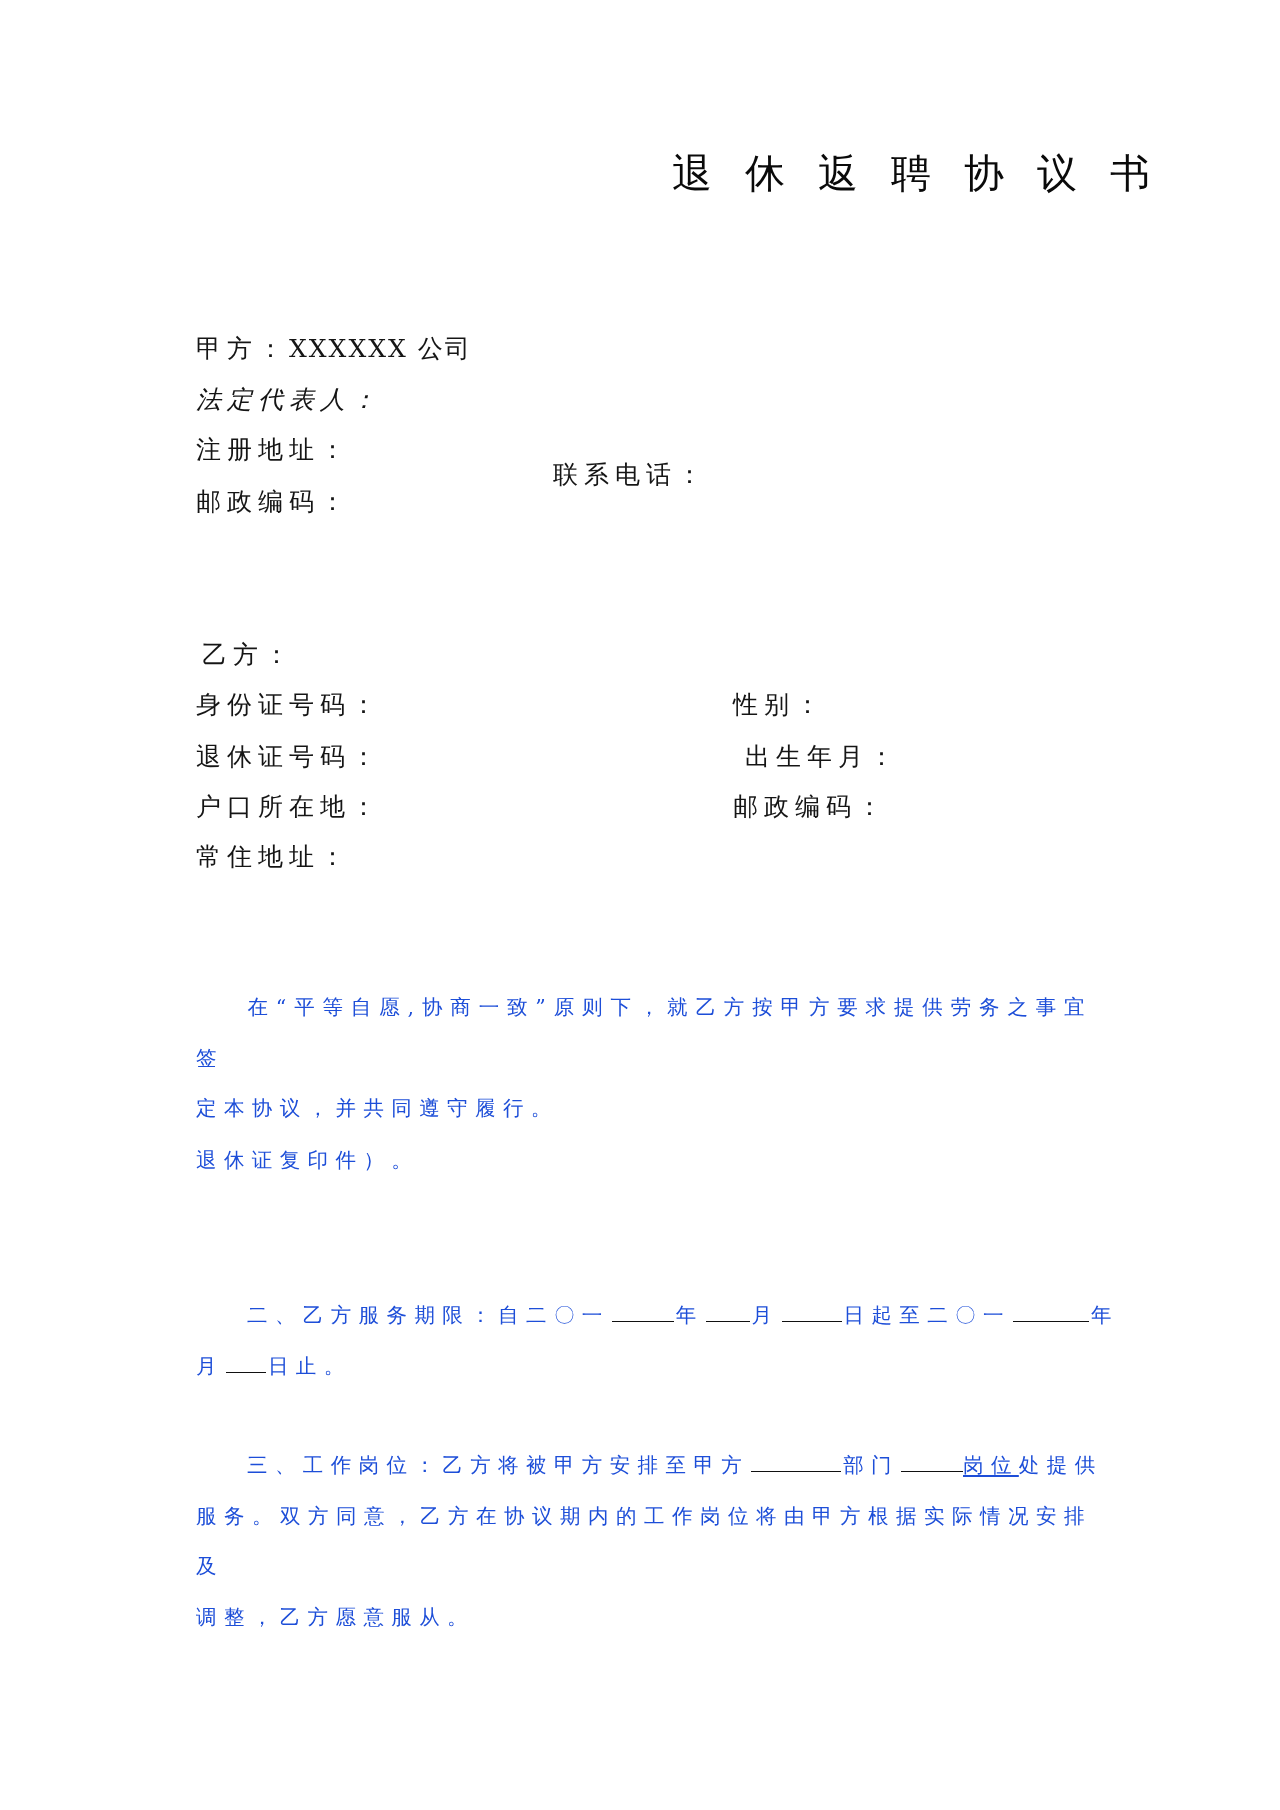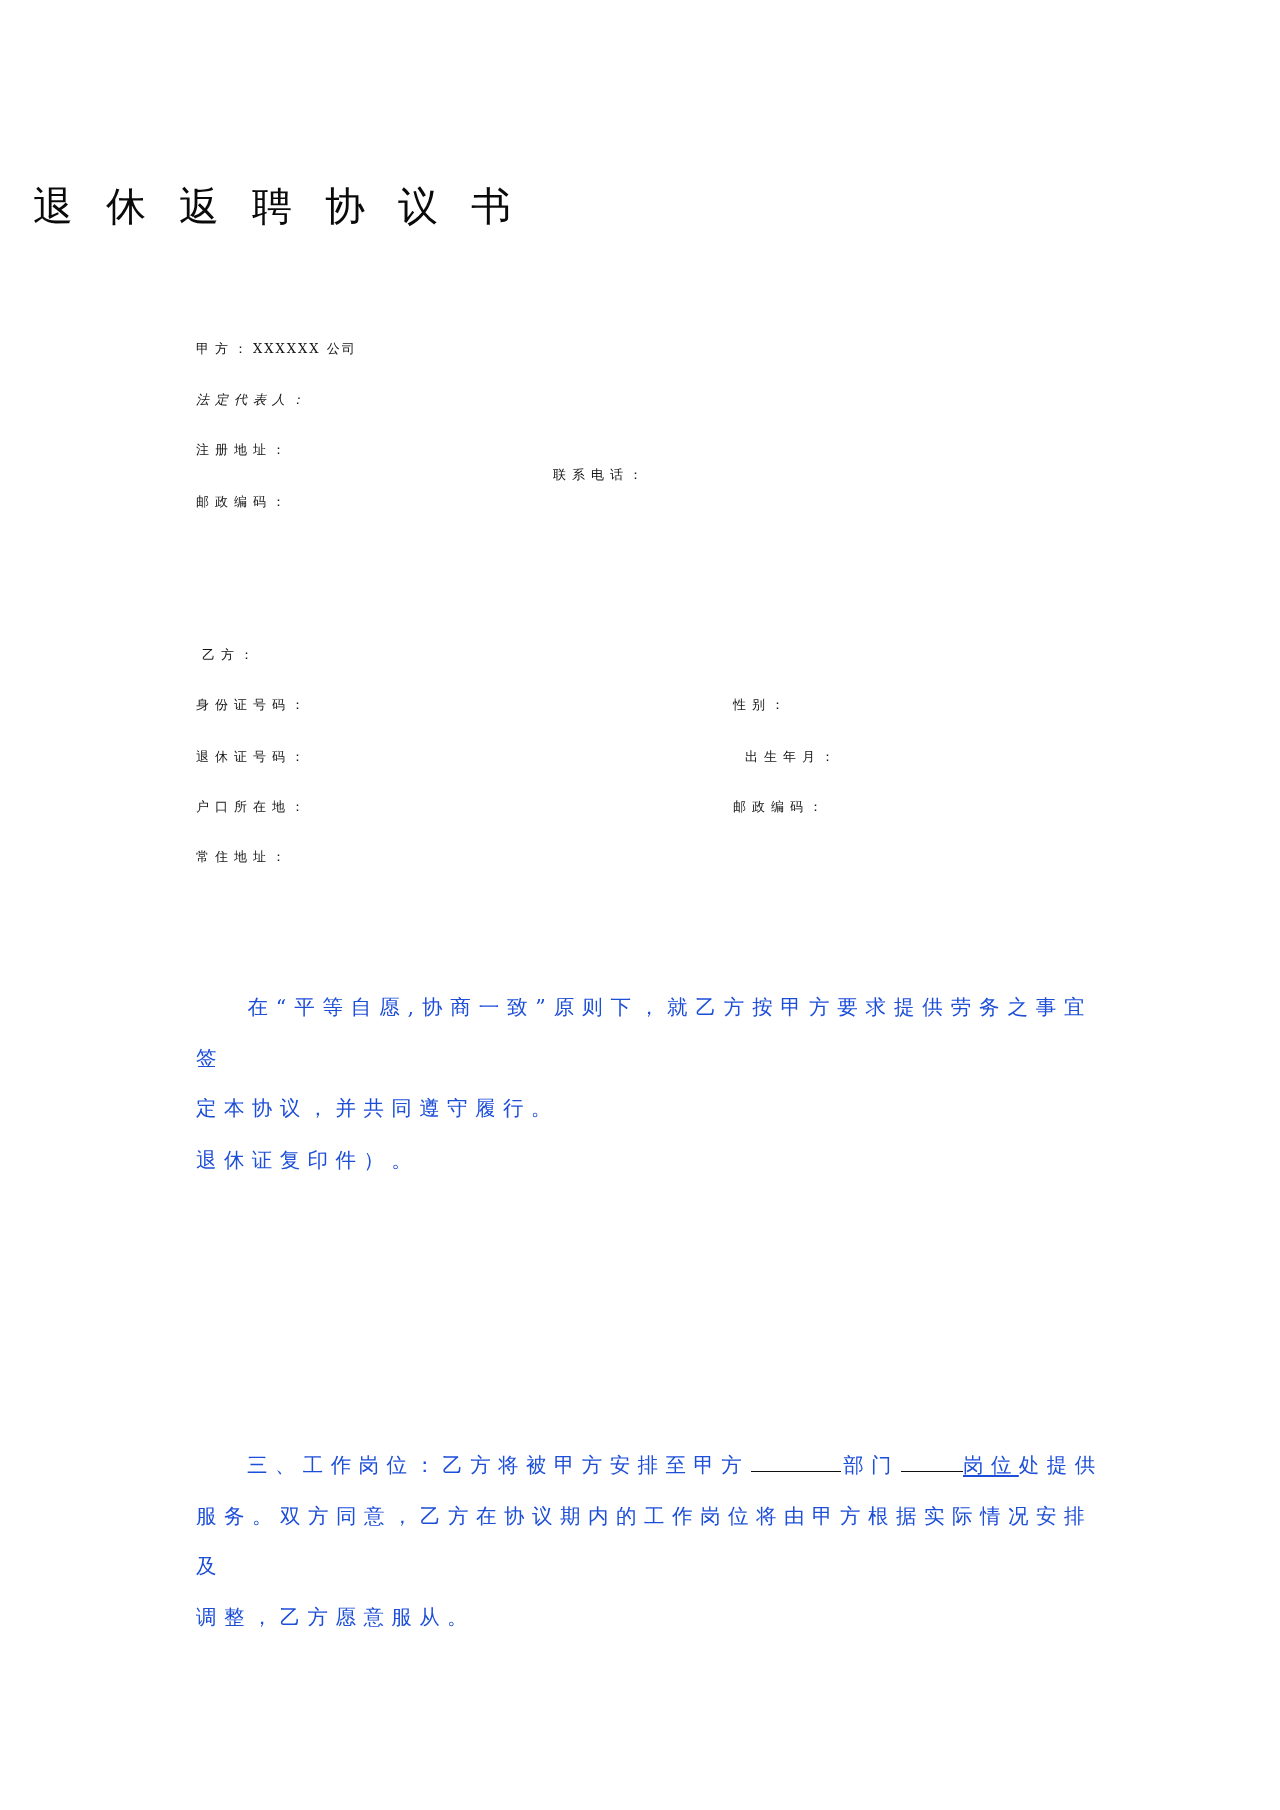--- a/index.html
+++ b/index.html
@@ -26,8 +26,8 @@
       position: absolute;
       left: 0;
       width: 1183px;
-      top: 180px;
-      text-align: left;
+      top: 147px;
+      text-align: right;
       font-size: 40px;
       line-height: 52px;
       letter-spacing: 33px;

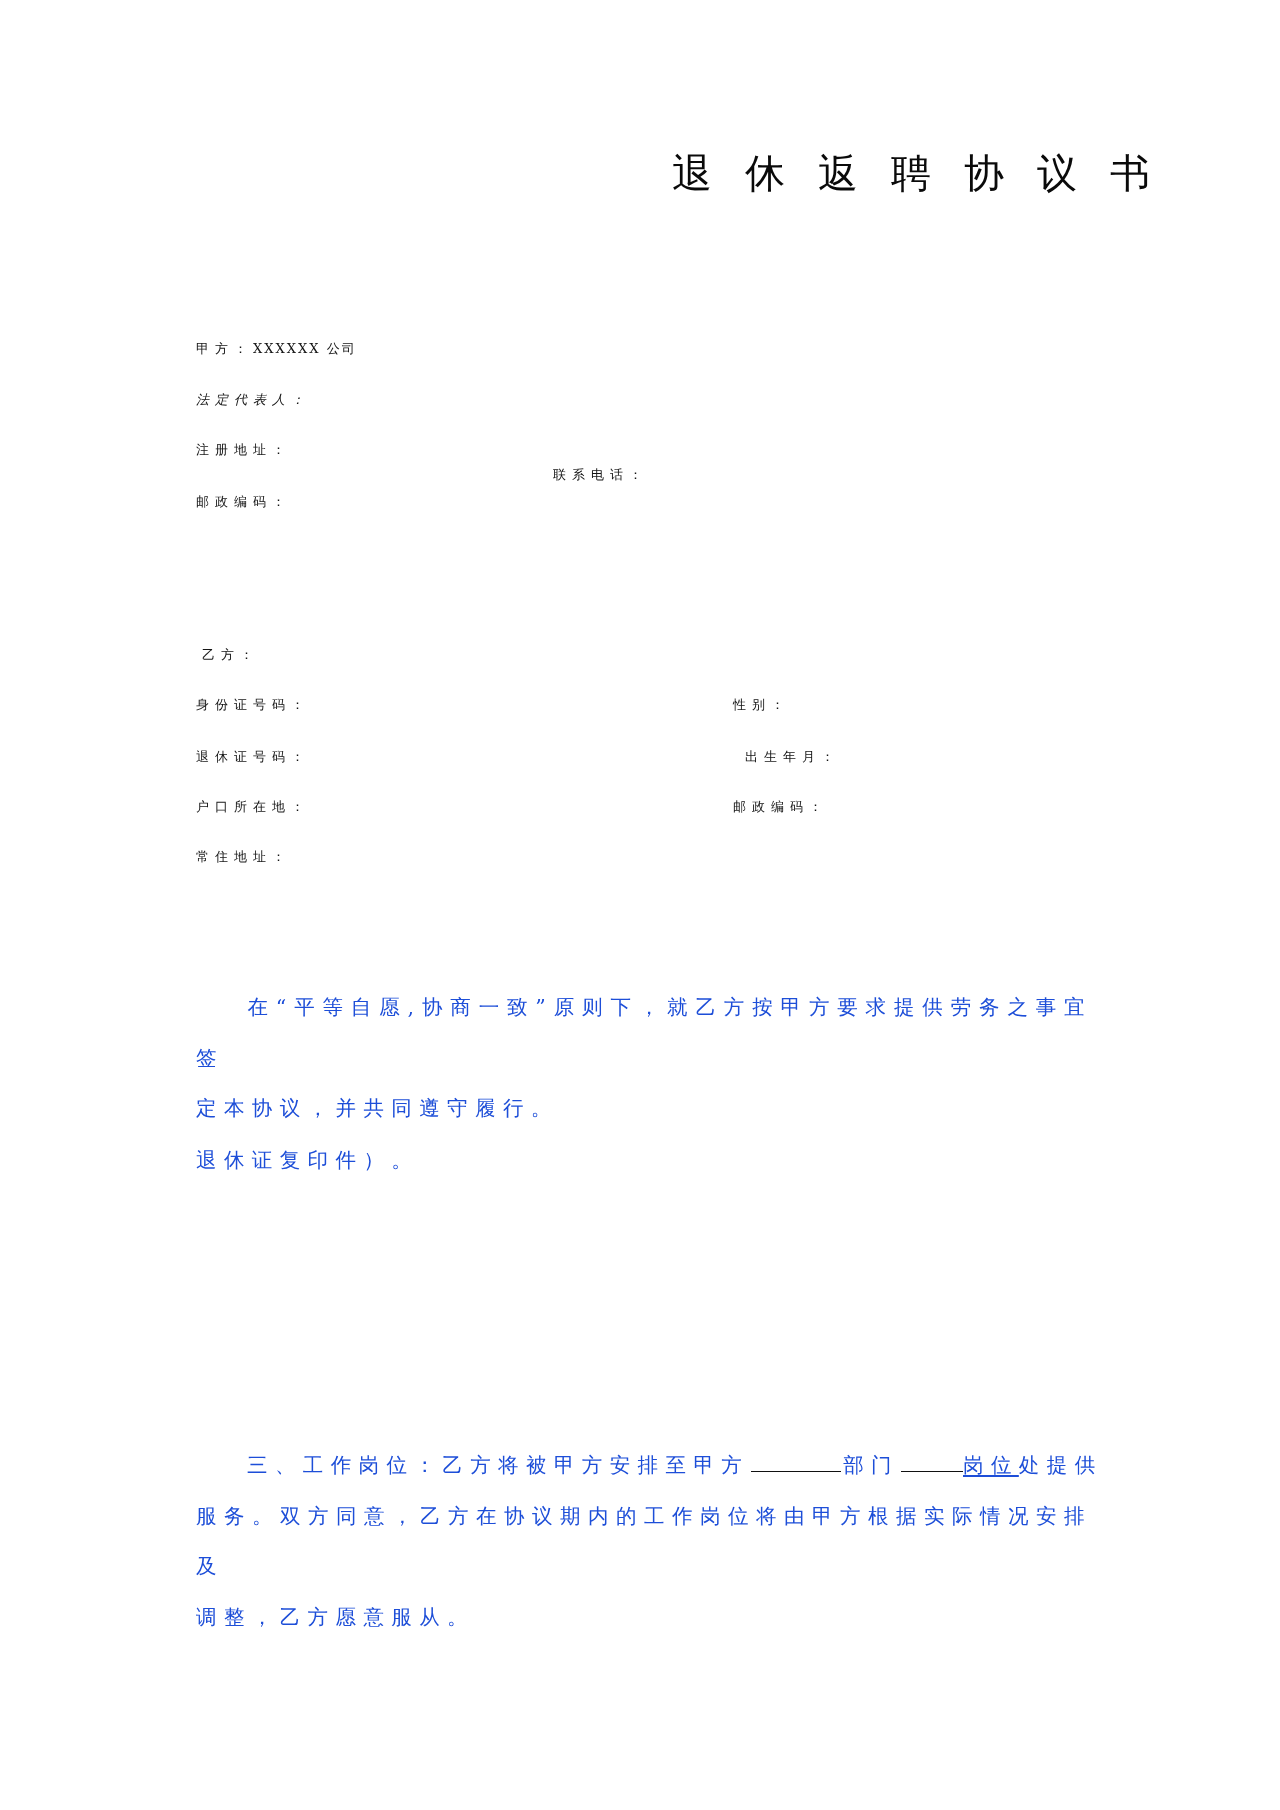--- a/index.html
+++ b/index.html
@@ -38,7 +38,7 @@
     }
     .line {
       position: absolute;
-      font-size: 13px;
+      font-size: 25px;
       line-height: 26px;
       letter-spacing: 6px;
       white-space: nowrap;

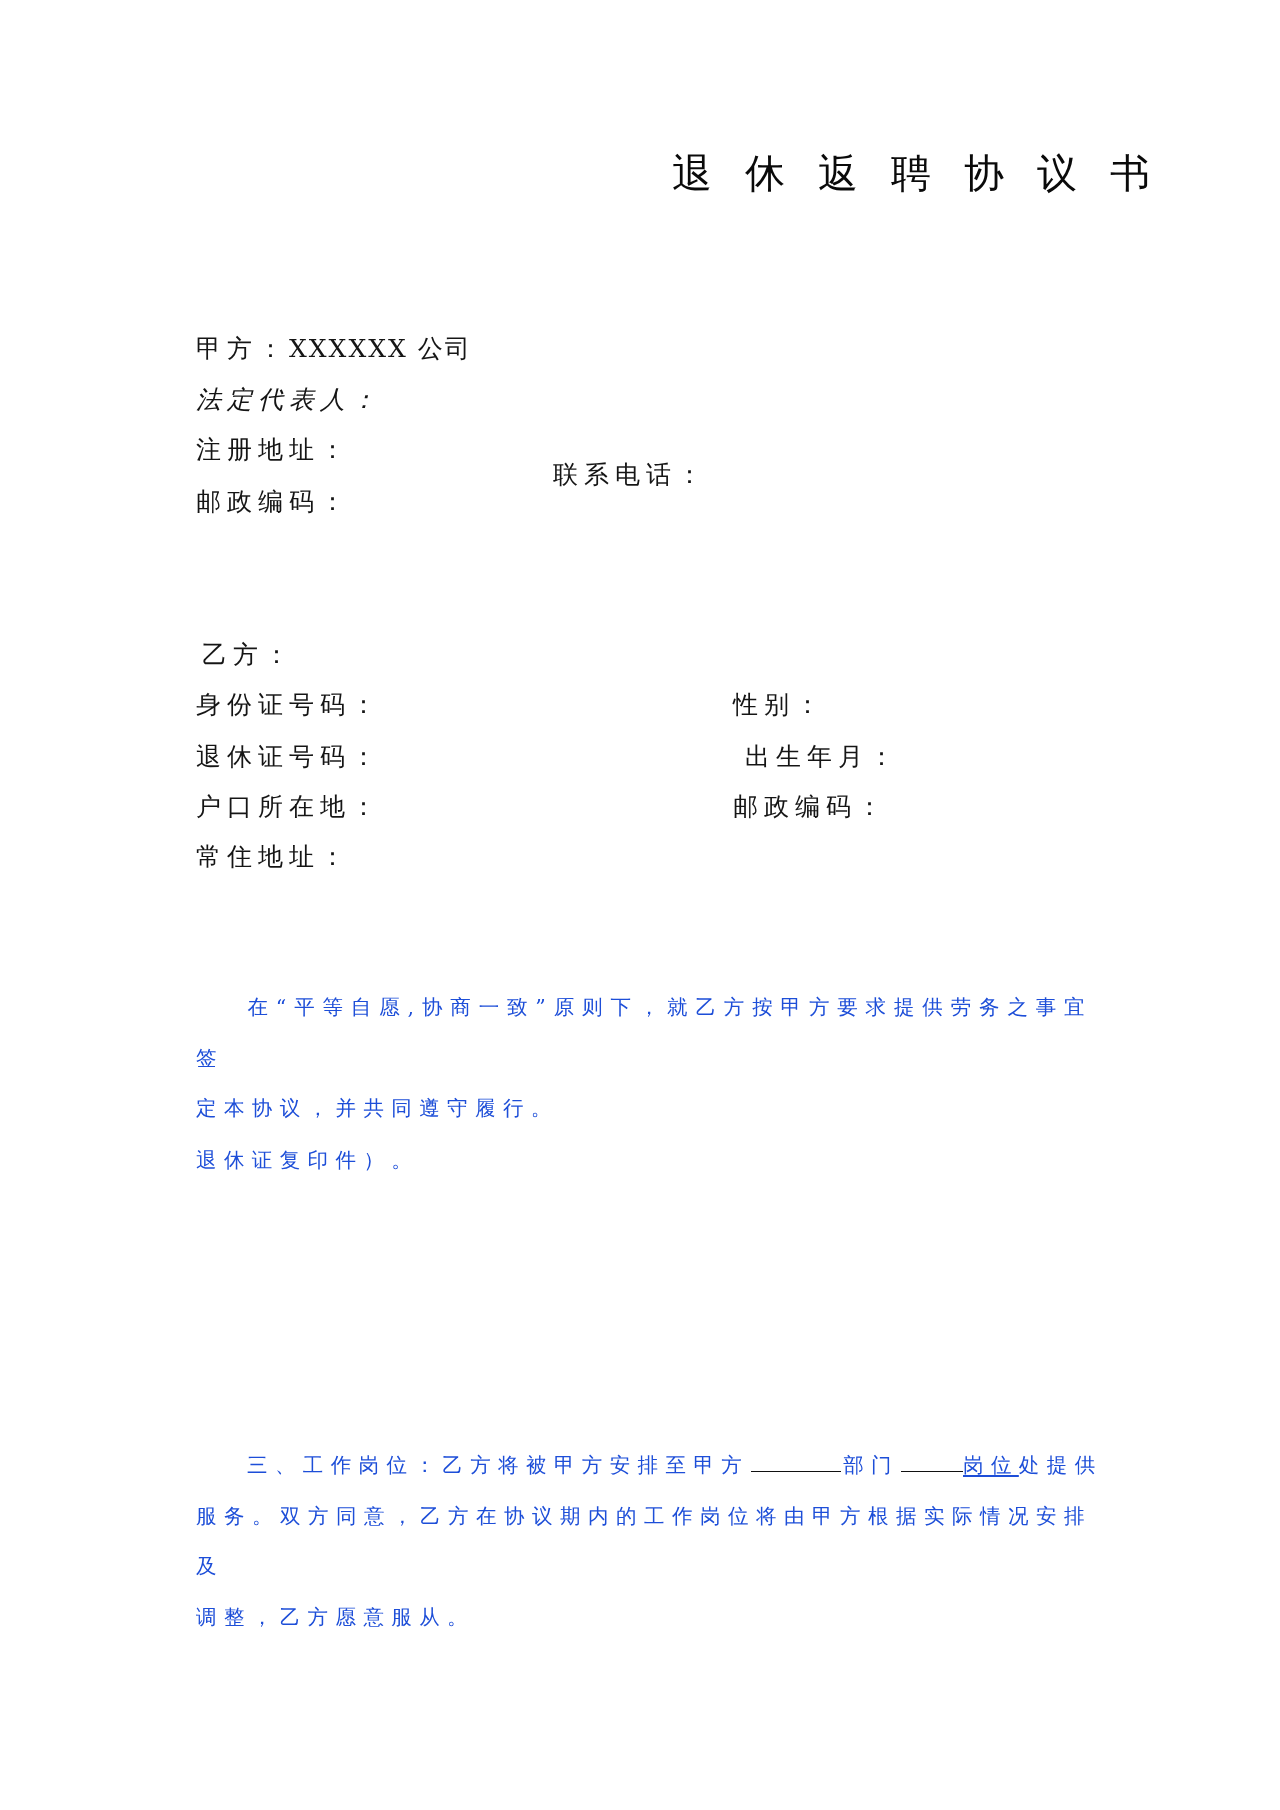--- a/index.html
+++ b/index.html
@@ -101,6 +101,14 @@
     <div>退休证复印件）。</div>
   </div>
 
+  <div class="para" style="top:1290px;">
+    <div style="white-space:nowrap;">
+      <span class="indent"></span><span>二、乙方服务期限：自二〇一</span><span class="blank" style="width:62px;"></span><span>年</span><span class="blank" style="width:44px;"></span><span>月</span><span class="blank" style="width:60px;"></span><span>日起至二〇一</span><span class="blank" style="width:76px;"></span><span>年</span>
+    </div>
+    <div style="white-space:nowrap;">
+      <span>月</span><span class="blank" style="width:40px;"></span><span>日止。</span>
+    </div>
+  </div>
 
   <div class="para" style="top:1440px;">
     <div style="white-space:nowrap;">

